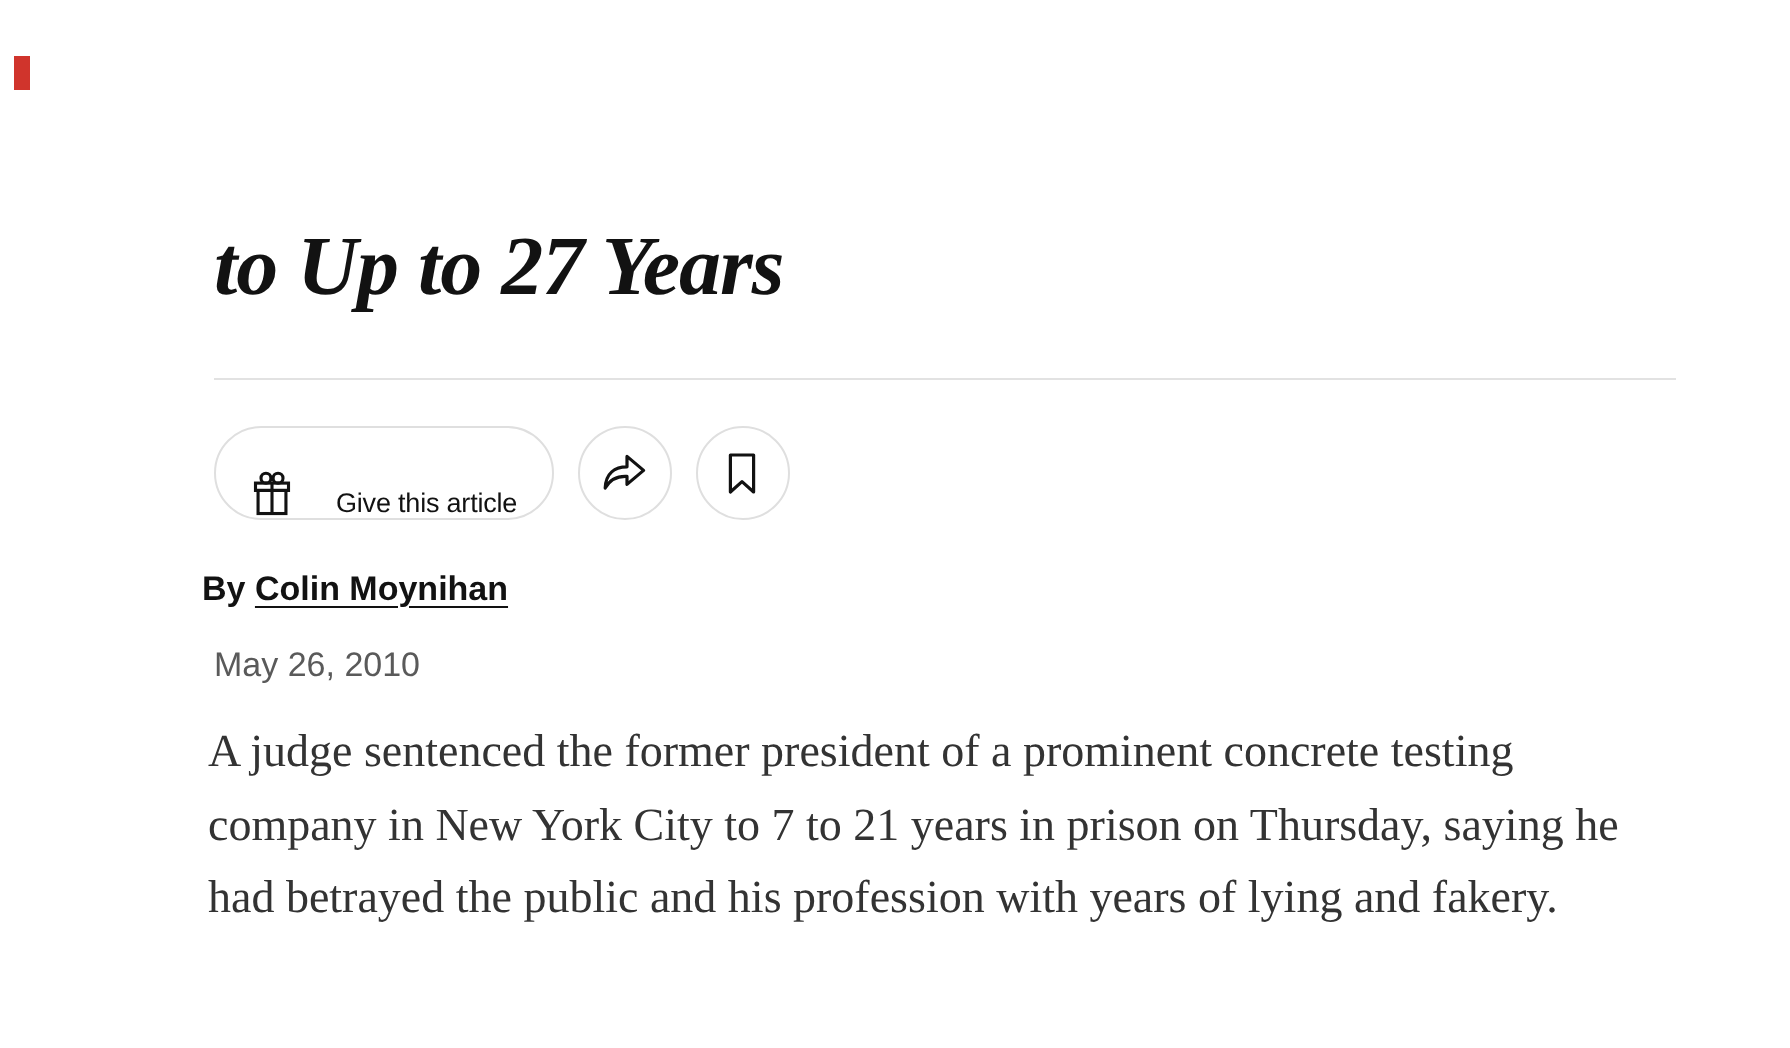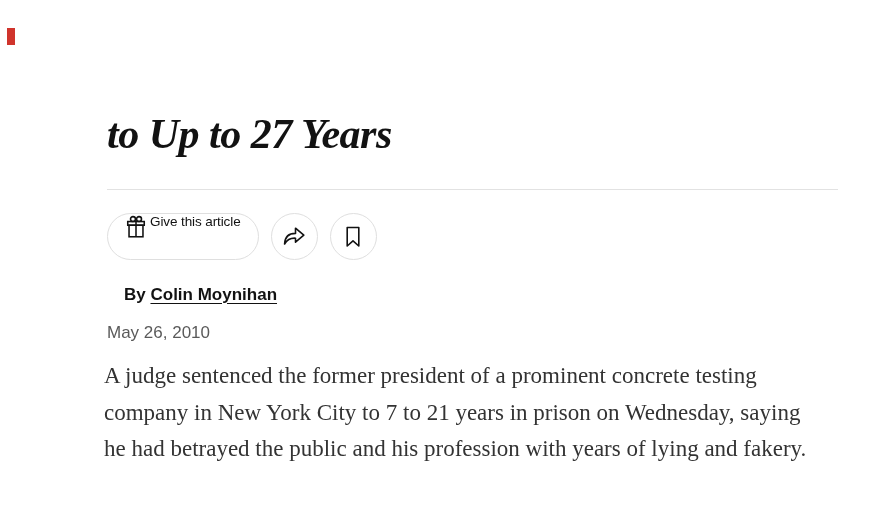--- a/index.html
+++ b/index.html
@@ -45,8 +45,8 @@
   }
   .pill-btn {
     display: inline-flex;
-    align-items: flex-start;
-    gap: 3px;
+    align-items: flex-end;
+    gap: 21px;
     height: 47px;
     padding: 0 17px;
     border: 1px solid #dfdfdf;

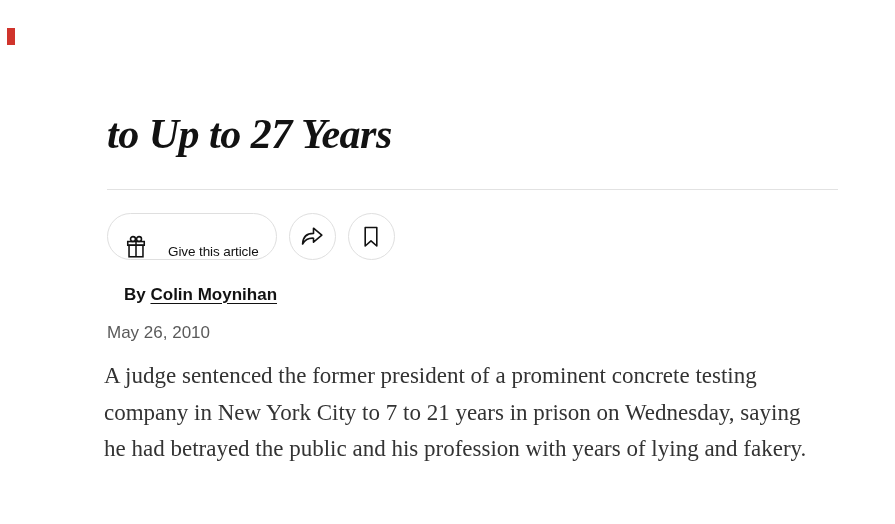--- a/index.html
+++ b/index.html
@@ -76,7 +76,7 @@
   .icon { display: inline-flex; align-items: center; justify-content: center; }
   .byline {
     position: absolute;
-    left: 124px; top: 285px;
+    left: 101px; top: 285px;
     font-size: 17px;
     font-weight: 700;
     color: #121212;

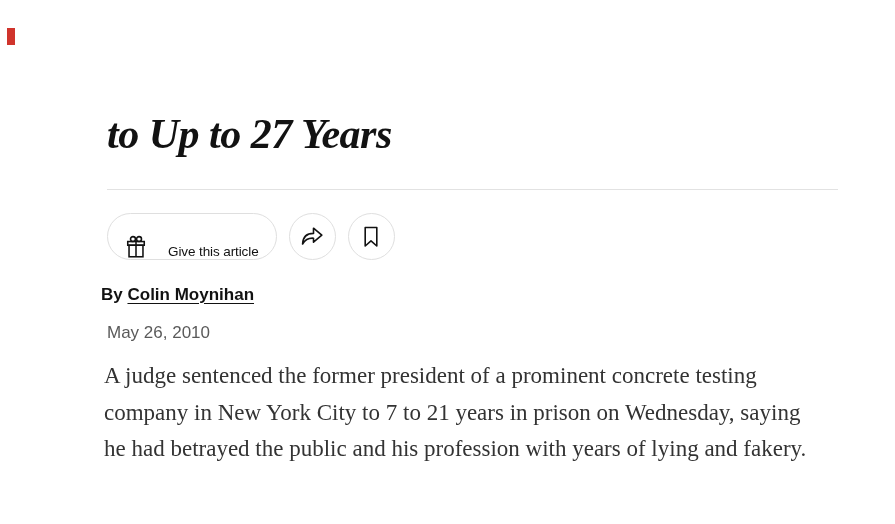--- a/index.html
+++ b/index.html
@@ -156,7 +156,7 @@
 
   <div class="pub-date">May 26, 2010</div>
 
-  <p class="body-text">A judge sentenced the former president of a prominent concrete testing company in New York City to 7 to 21 years in prison on Wednesday, saying he had betrayed the public and his profession with years of lying and fakery.</p>
+  <p class="body-text">A judge sentenced the former president of a prominent concrete testing company in New York City to 7 to 21 years in prison on Thursday, saying he had betrayed the public and his profession with years of lying and fakery.</p>
 
 </div>
 

